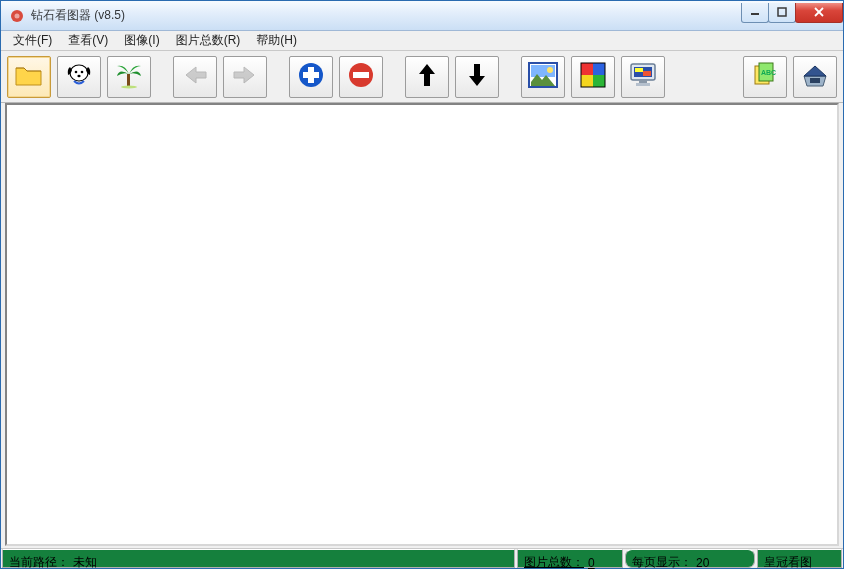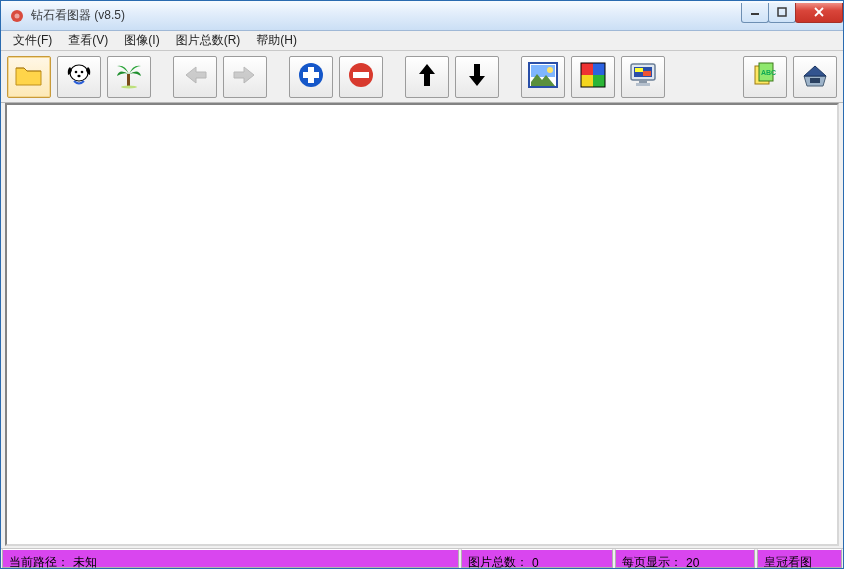--- a/index.html
+++ b/index.html
@@ -111,7 +111,7 @@
   .status-cell {
     border: 1px solid #b0b0b0;
     border-top: 1px solid #ffffff;
-    background: #d946ef;
+    background: #15803d;
     padding: 8px 6px 0 6px;
     margin: 0 1px;
     display:flex; align-items:center;

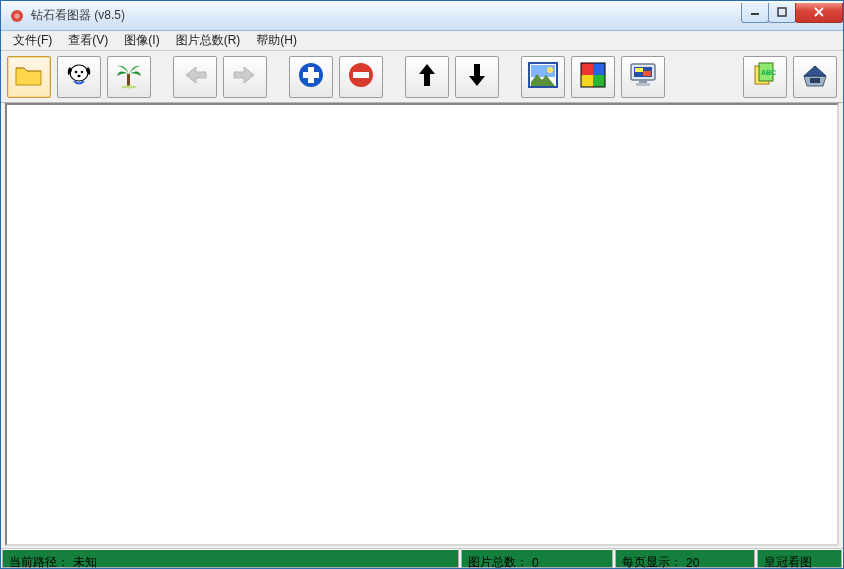--- a/index.html
+++ b/index.html
@@ -118,7 +118,7 @@
     white-space: nowrap;
   }
   .status-cell.path { flex: 1; }
-  .status-cell.count { width: 152px; }
+  .status-cell.count { width: 106px; text-decoration: underline; }
   .status-cell.perpage { width: 140px; }
   .status-cell.brand { width: 85px; }
   .status-label { margin-right: 4px; }

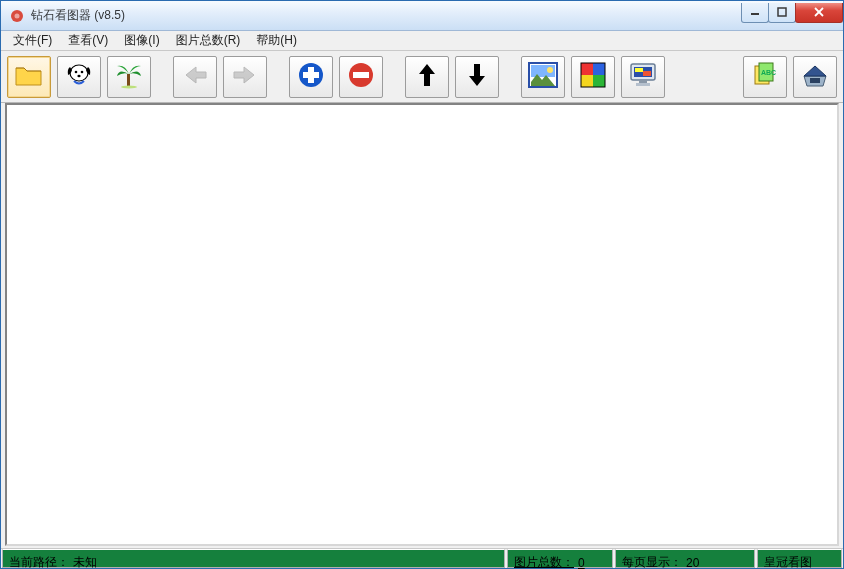--- a/index.html
+++ b/index.html
@@ -119,7 +119,7 @@
   }
   .status-cell.path { flex: 1; }
   .status-cell.count { width: 106px; text-decoration: underline; }
-  .status-cell.perpage { width: 140px; }
+  .status-cell.perpage { width: 130px; border-radius: 7px; }
   .status-cell.brand { width: 85px; }
   .status-label { margin-right: 4px; }
 </style>

